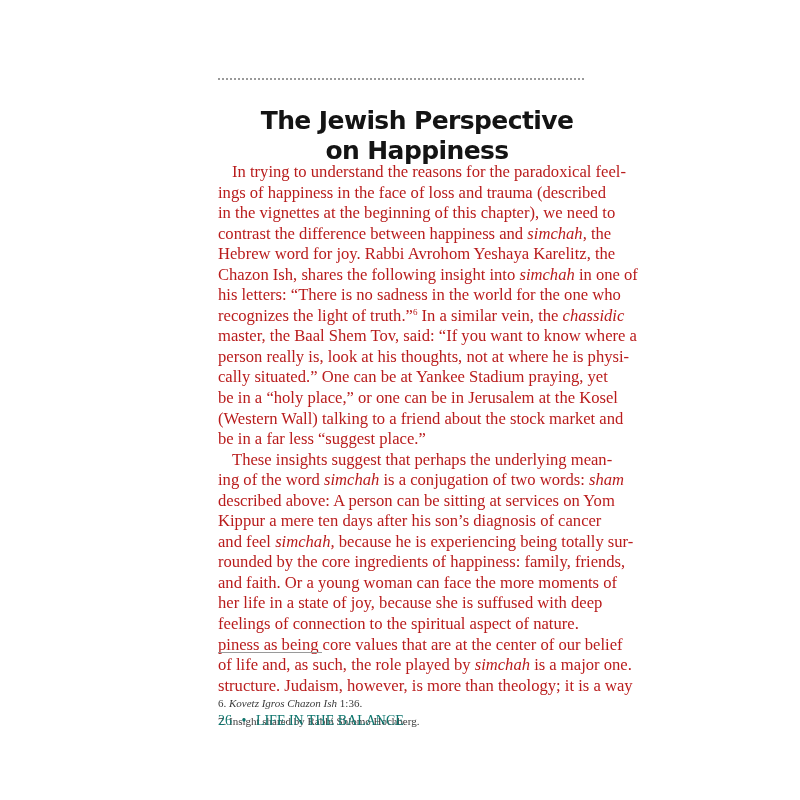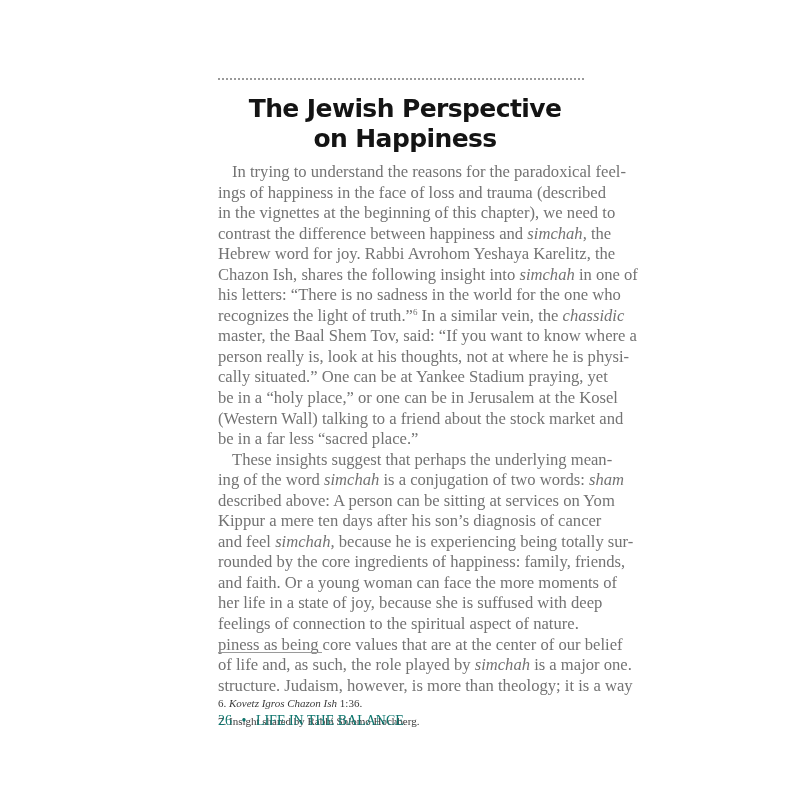--- a/index.html
+++ b/index.html
@@ -41,7 +41,7 @@
       line-height: 30px;
       letter-spacing: -0.6px;
       color: #141414;
-      margin: 4px;
+      margin: 16px;
     }
     .chapter-title span { display: block; }
     .body-text {

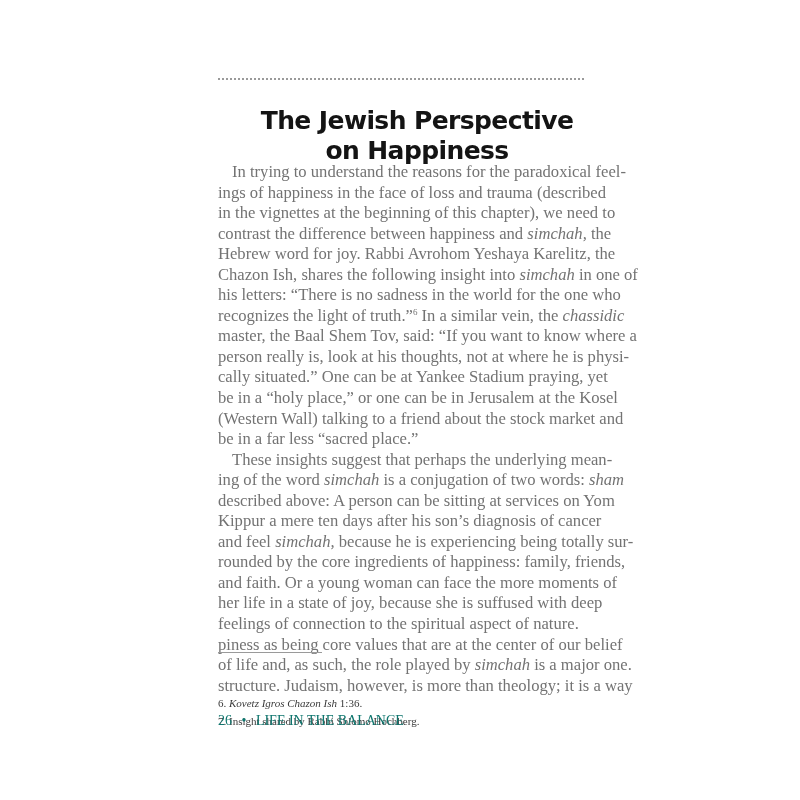--- a/index.html
+++ b/index.html
@@ -52,7 +52,7 @@
       font-family: "Liberation Serif", serif;
       font-size: 16.6px;
       line-height: 20.55px;
-      color: #737373;
+      color: #b91c1c;
       text-align: justify;
     }
     .body-text .line {

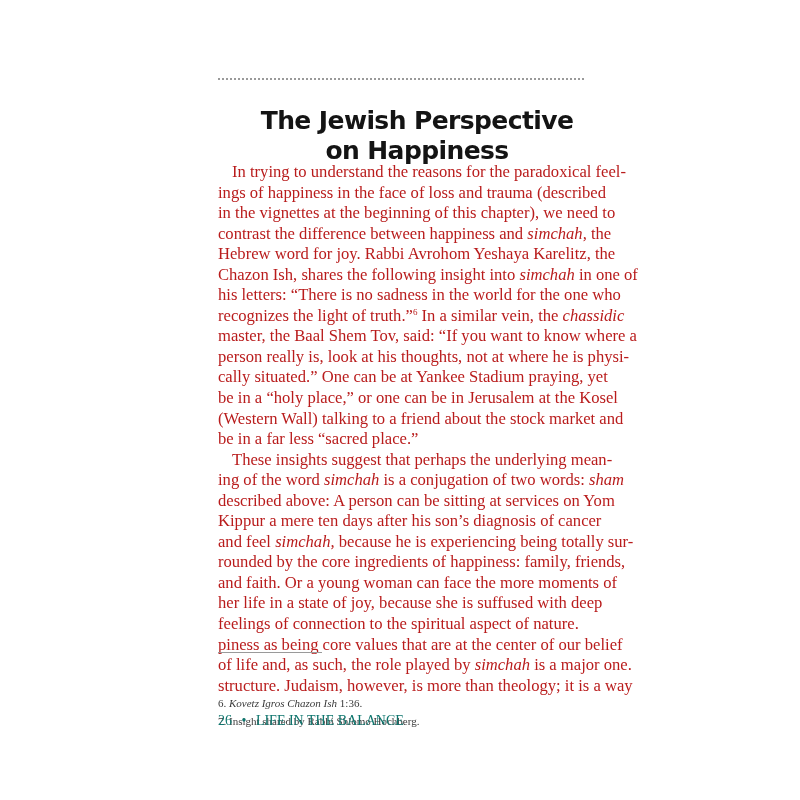--- a/index.html
+++ b/index.html
@@ -132,7 +132,7 @@
         <span class="line"><span>cally situated.” One can be at Yankee Stadium praying, yet</span></span>
         <span class="line"><span>be in a “holy place,” or one can be in Jerusalem at the Kosel</span></span>
         <span class="line"><span>(Western Wall) talking to a friend about the stock market and</span></span>
-        <span class="line last"><span>be in a far less “sacred place.”</span></span>
+        <span class="line last"><span>be in a far less “suggest place.”</span></span>
       </div>
       <div>
         <span class="line indent"><span>These insights suggest that perhaps the underlying mean-</span></span>

